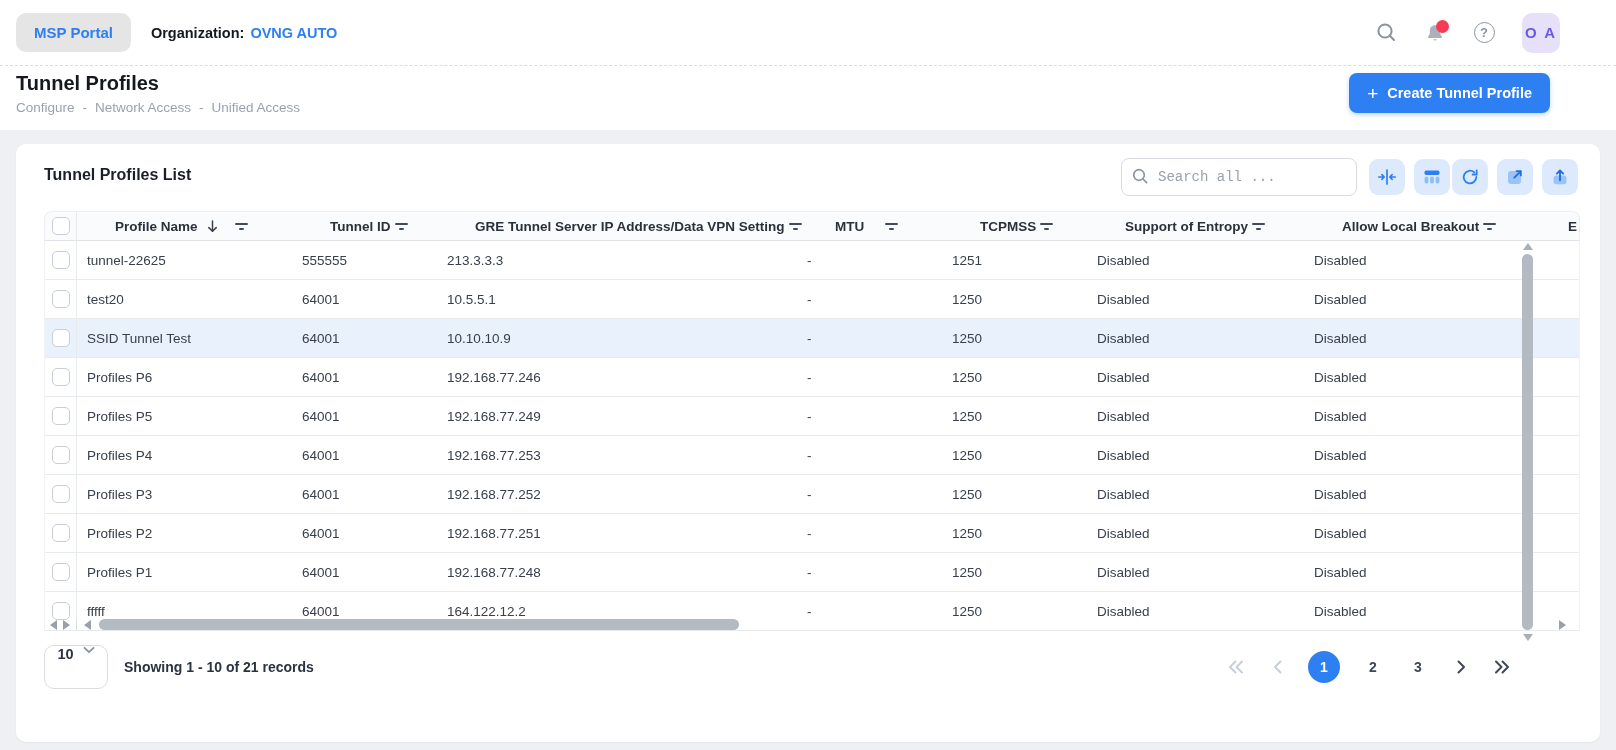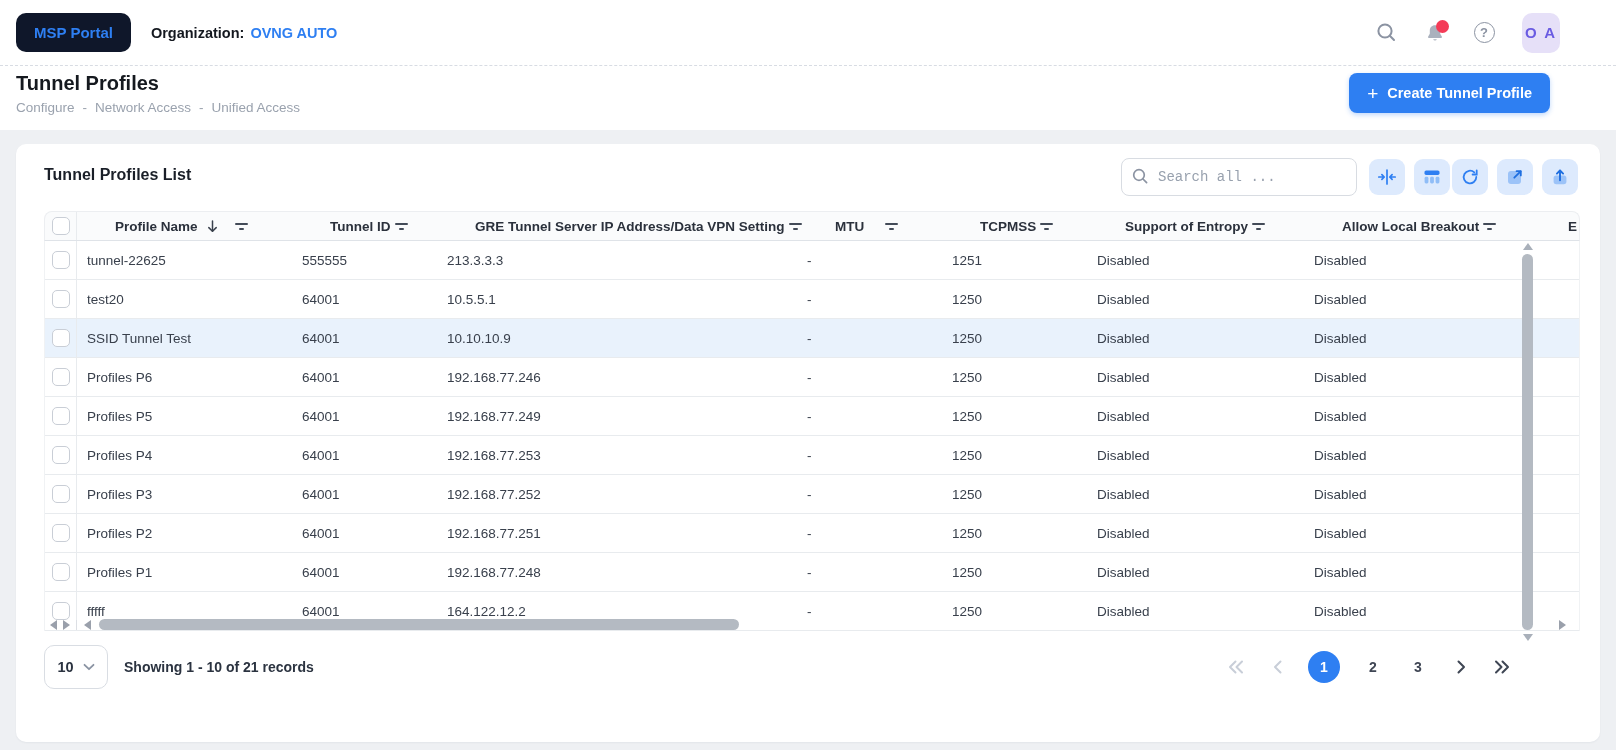--- a/index.html
+++ b/index.html
@@ -8,7 +8,7 @@
   .screen { position:relative; width:1616px; height:750px; background:#eef0f3; overflow:hidden; }
   .topbar { height:66px; display:flex; align-items:center; padding:0 56px 0 16px;
             border-bottom:1px dashed #d8dce3; background:#fff; }
-  .brand-chip { background:#0f172a; color:#2e7ff2; font-weight:700; font-size:15px;
+  .brand-chip { background:#e5e5e5; color:#2e7ff2; font-weight:700; font-size:15px;
                 padding:11px 18px; border-radius:10px; cursor:pointer; }
   .org-wrap { margin-left:20px; font-size:14.5px; font-weight:700; color:#14181f; }
   .org-name { color:#2e7ff2; margin-left:6px; cursor:pointer; }

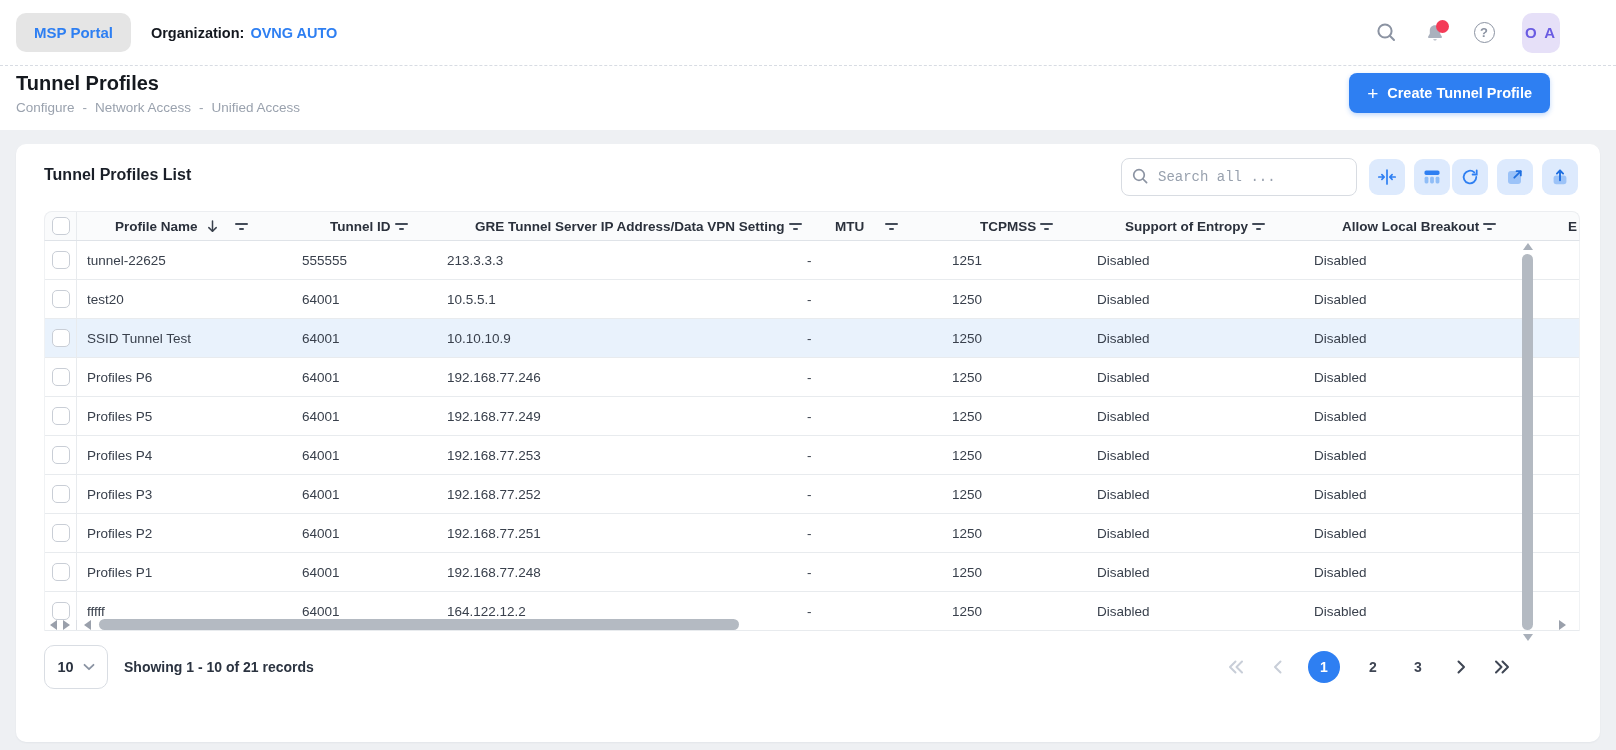--- a/index.html
+++ b/index.html
@@ -86,7 +86,7 @@
   
   .pagi-row { display:flex; align-items:center; margin:14px 88px 0 28px; }
   .page-size { width:64px; height:44px; border:1px solid #d9dde3; border-radius:10px; background:#fff;
-               display:flex; align-items:center; justify-content:center; gap:9px; cursor:pointer; }
+               display:flex; justify-content:center; gap:9px; cursor:pointer; }
   .page-size .num { font-size:14.5px; font-weight:600; color:#2b3340; }
   .summary { margin-left:16px; font-size:14px; font-weight:600; color:#2b3340; }
   .pager { margin-left:auto; display:flex; align-items:center; gap:21px; }

